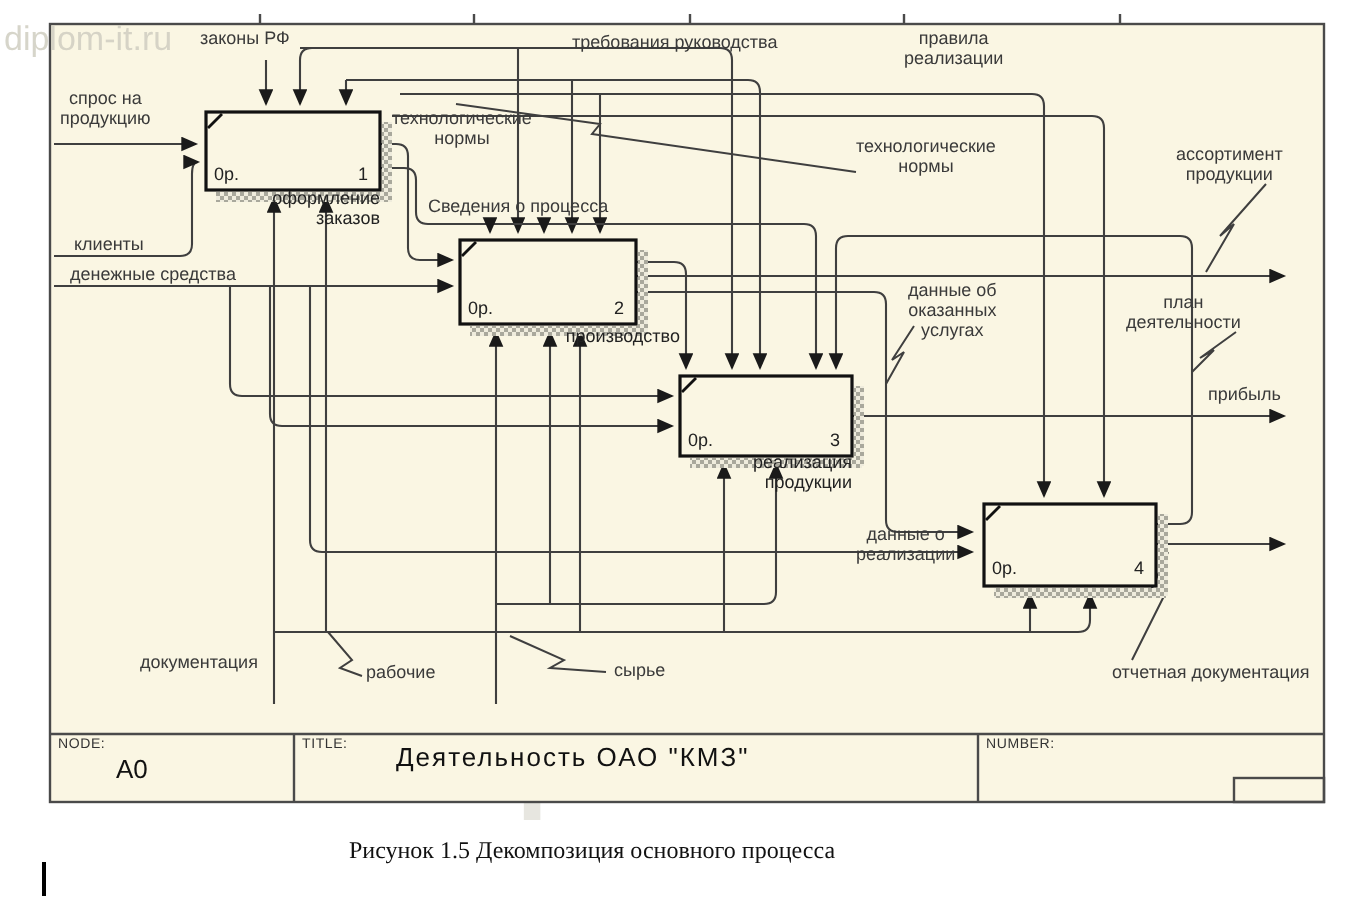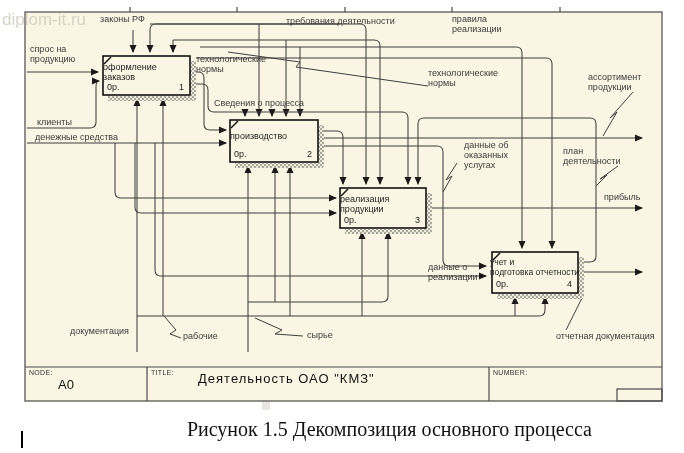--- a/index.html
+++ b/index.html
@@ -7,7 +7,7 @@
         font-family:"Liberation Sans",sans-serif;padding-left:21px;}
   svg{position:absolute;left:0;top:0;}
   .lbl{position:absolute;font-size:9px;line-height:10px;color:#3a3a3a;
-       white-space:pre-line;letter-spacing:0;}
+       white-space:pre-line;letter-spacing:0;text-align:center;}
   .boxlbl{position:absolute;font-size:9px;line-height:10px;color:#222;text-align:left;
           white-space:pre-line;}
   .boxcost{position:absolute;font-size:9px;color:#222;}

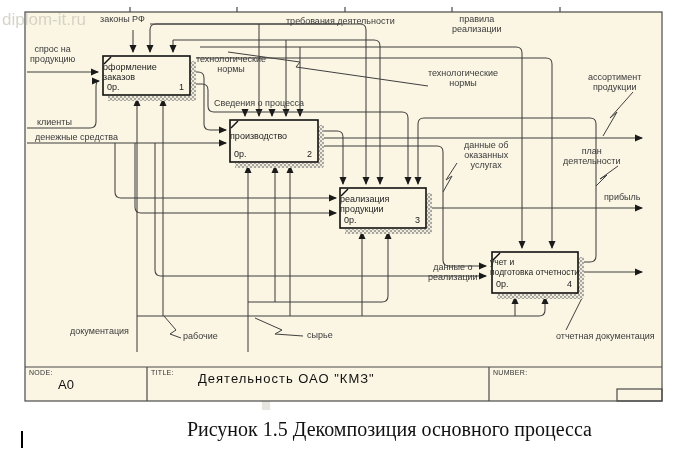--- a/index.html
+++ b/index.html
@@ -142,7 +142,7 @@
   <div class="wm-top">diplom-it.ru</div>
 
   <div class="lbl" style="left:100px;top:14px">законы РФ</div>
-  <div class="lbl" style="left:286px;top:16px">требования деятельности</div>
+  <div class="lbl" style="left:286px;top:16px">требования руководства</div>
   <div class="lbl" style="left:452px;top:14px">правила
 реализации</div>
   <div class="lbl" style="left:30px;top:44px">спрос на

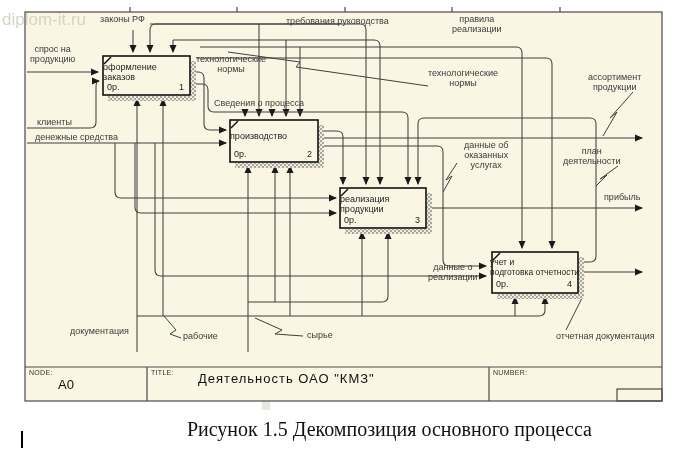--- a/index.html
+++ b/index.html
@@ -8,8 +8,8 @@
   svg{position:absolute;left:0;top:0;}
   .lbl{position:absolute;font-size:9px;line-height:10px;color:#3a3a3a;
        white-space:pre-line;letter-spacing:0;text-align:center;}
-  .boxlbl{position:absolute;font-size:9px;line-height:10px;color:#222;text-align:left;
-          white-space:pre-line;}
+  .boxlbl{position:absolute;font-size:9px;line-height:10px;color:#222;text-align:right;
+          white-space:pre-line;margin-top:32px;}
   .boxcost{position:absolute;font-size:9px;color:#222;}
   .boxnum{position:absolute;font-size:9px;color:#222;}
   .wm-top{position:absolute;left:2px;top:10px;font-size:17px;color:#d0cec1;opacity:.85;}

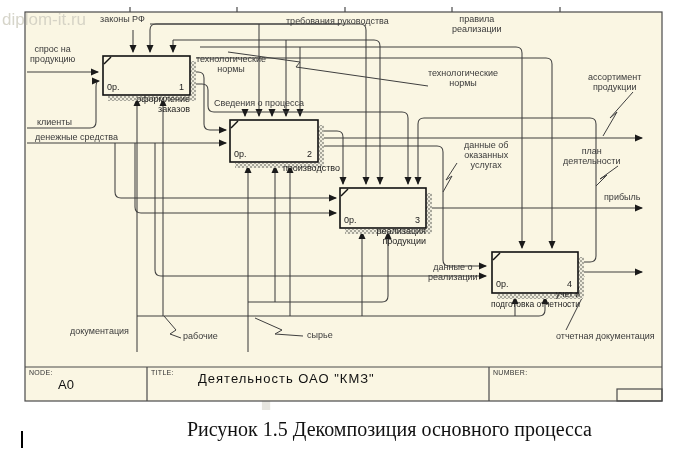--- a/index.html
+++ b/index.html
@@ -159,7 +159,7 @@
   <div class="lbl" style="left:563px;top:146px">план
 деятельности</div>
   <div class="lbl" style="left:604px;top:192px">прибыль</div>
-  <div class="lbl" style="left:464px;top:140px">данные об
+  <div class="lbl" style="left:454px;top:140px">данные об
 оказанных
 услугах</div>
   <div class="lbl" style="left:428px;top:262px">данные о

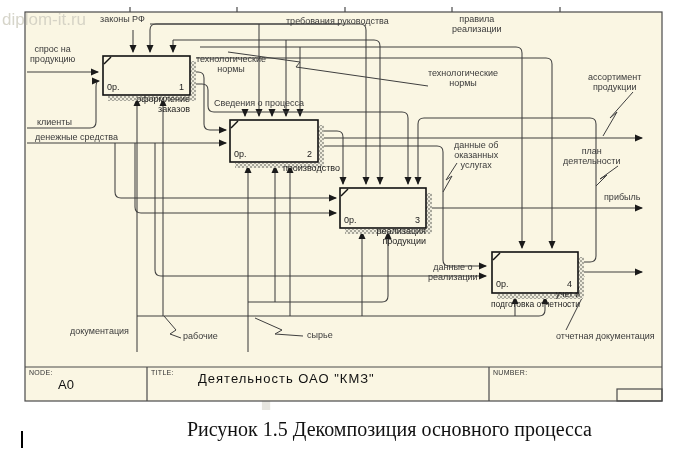--- a/index.html
+++ b/index.html
@@ -183,8 +183,6 @@
   <div class="boxcost" style="left:344px;top:215px">0р.</div>
   <div class="boxnum" style="left:415px;top:215px">3</div>
 
-  <div class="boxlbl" style="left:490px;top:257px;width:90px;font-size:8.5px">учет и
-подготовка отчетности</div>
   <div class="boxcost" style="left:496px;top:279px">0р.</div>
   <div class="boxnum" style="left:567px;top:279px">4</div>
 

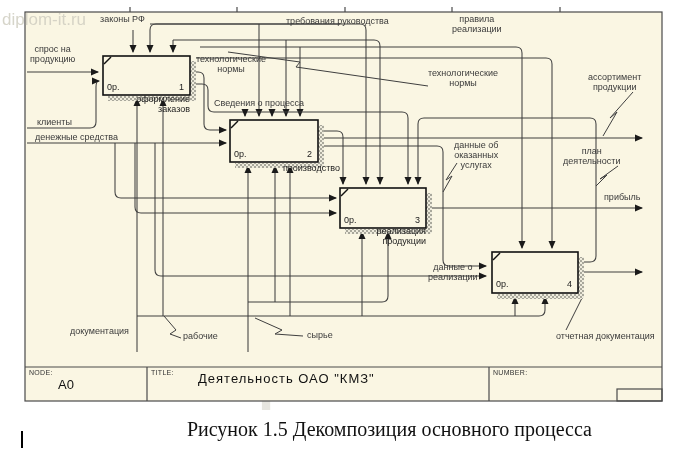--- a/index.html
+++ b/index.html
@@ -19,8 +19,8 @@
   .bar-lbl{position:absolute;font-size:7px;color:#333;letter-spacing:.3px;}
   .node-val{position:absolute;left:58px;top:377px;font-size:13px;color:#111;}
   .title-val{position:absolute;left:198px;top:371px;font-size:13px;color:#111;letter-spacing:1px;}
-  .caption{position:absolute;left:0;top:418px;width:592px;text-align:right;
-           font-family:"Liberation Serif",serif;font-size:20px;color:#111;}
+  .caption{position:absolute;left:0;top:418px;width:592px;text-align:center;
+           font-family:"Liberation Serif",serif;font-size:12px;color:#111;}
   .cursor{position:absolute;left:21px;top:431px;width:2px;height:17px;background:#000;}
 </style>
 </head>

